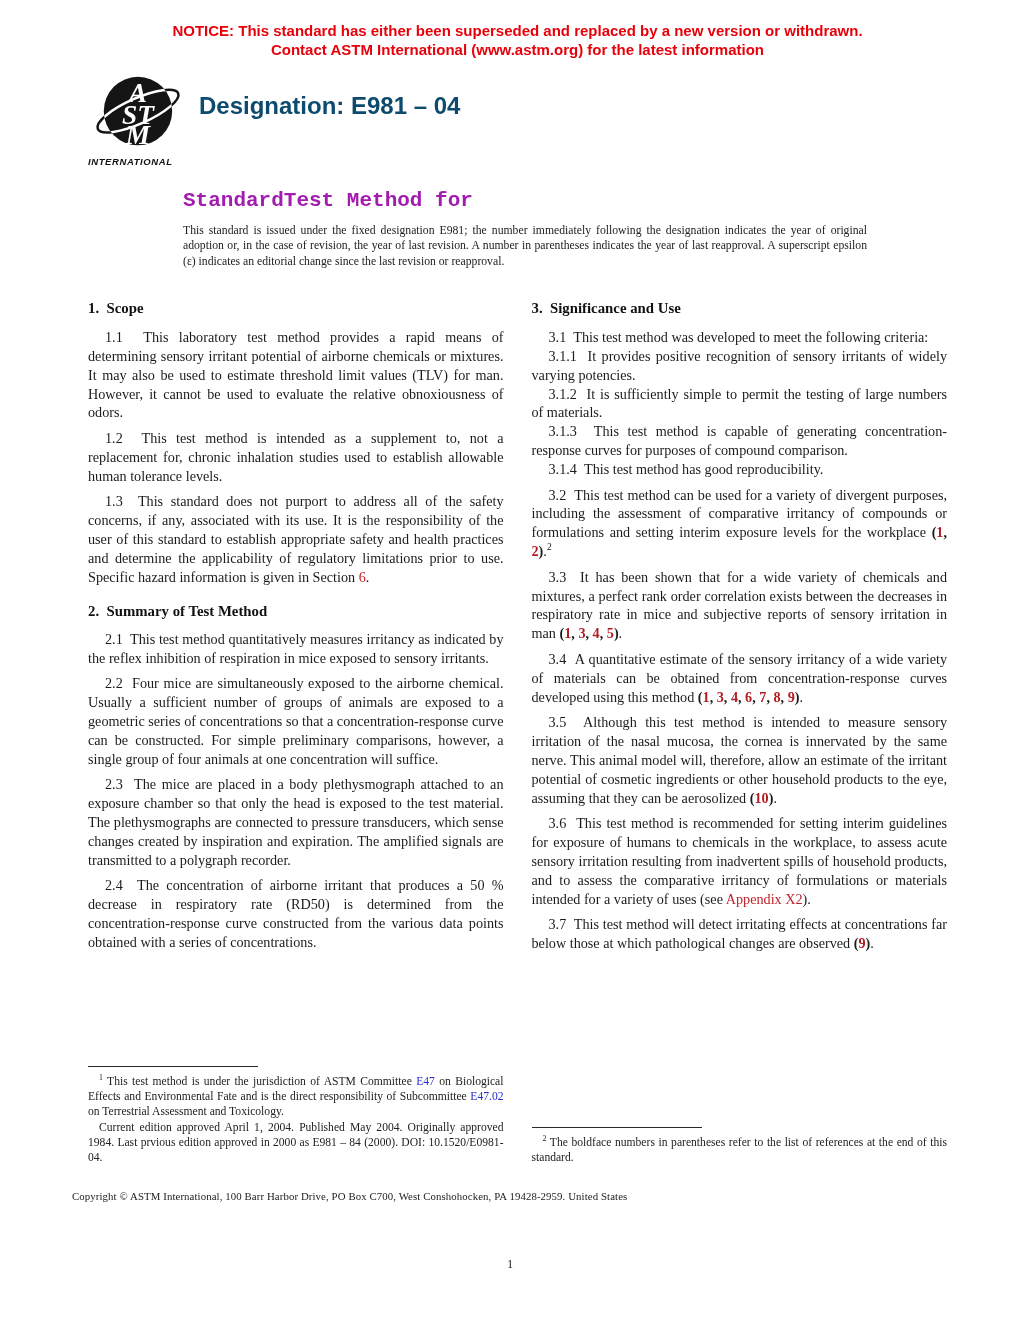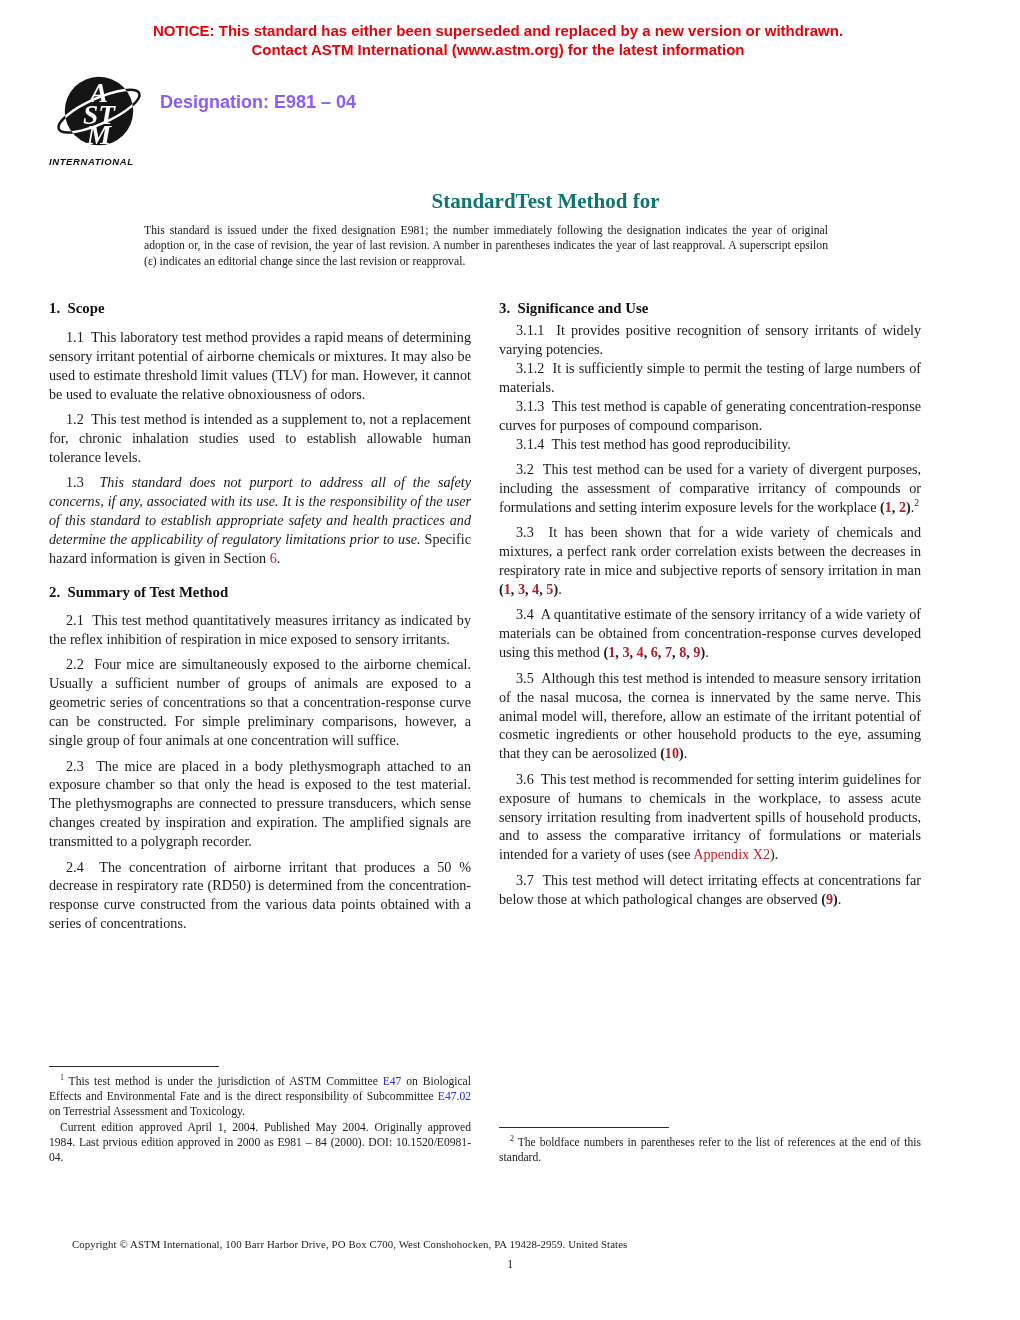--- a/index.html
+++ b/index.html
@@ -10,7 +10,7 @@
     color:#1b1b1b;
     -webkit-font-smoothing:antialiased;
   }
-  .page { padding:12px 73px 0 49px; position:relative; height:100%; }
+  .page { padding:12px 73px 0 88px; position:relative; height:100%; }
 
   
   .notice {

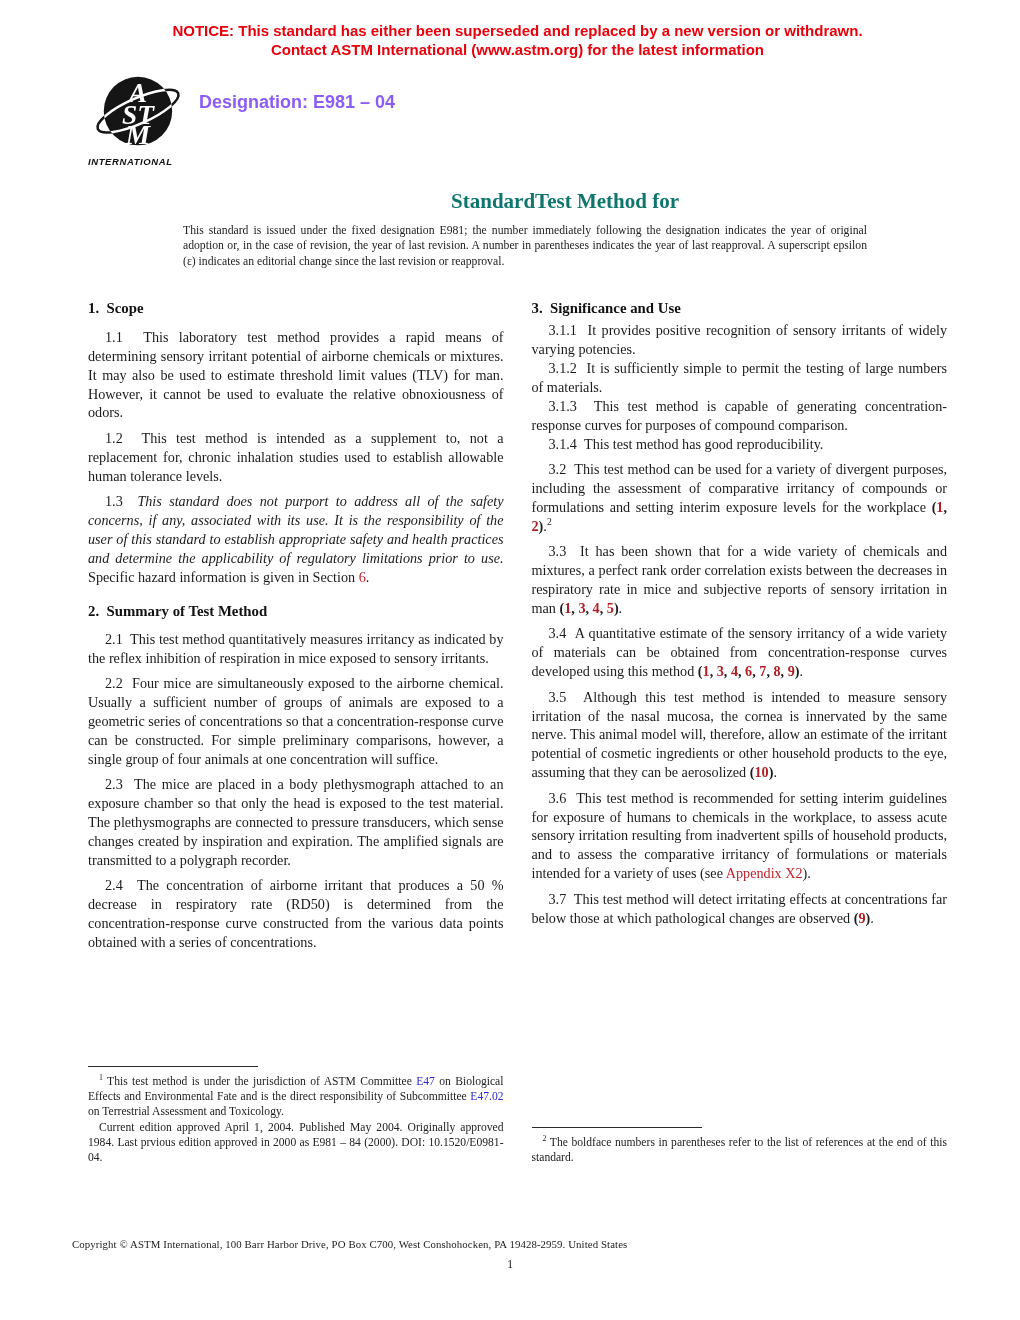--- a/index.html
+++ b/index.html
@@ -30,7 +30,7 @@
   }
   .designation {
     font-family:"Liberation Sans","DejaVu Sans",sans-serif;
-    font-weight:bold; font-size:18px; color:#8b5cf6;
+    font-weight:bold; font-size:24px; color:#0c4a6e;
     margin-left:13px; margin-top:22px;
   }
 

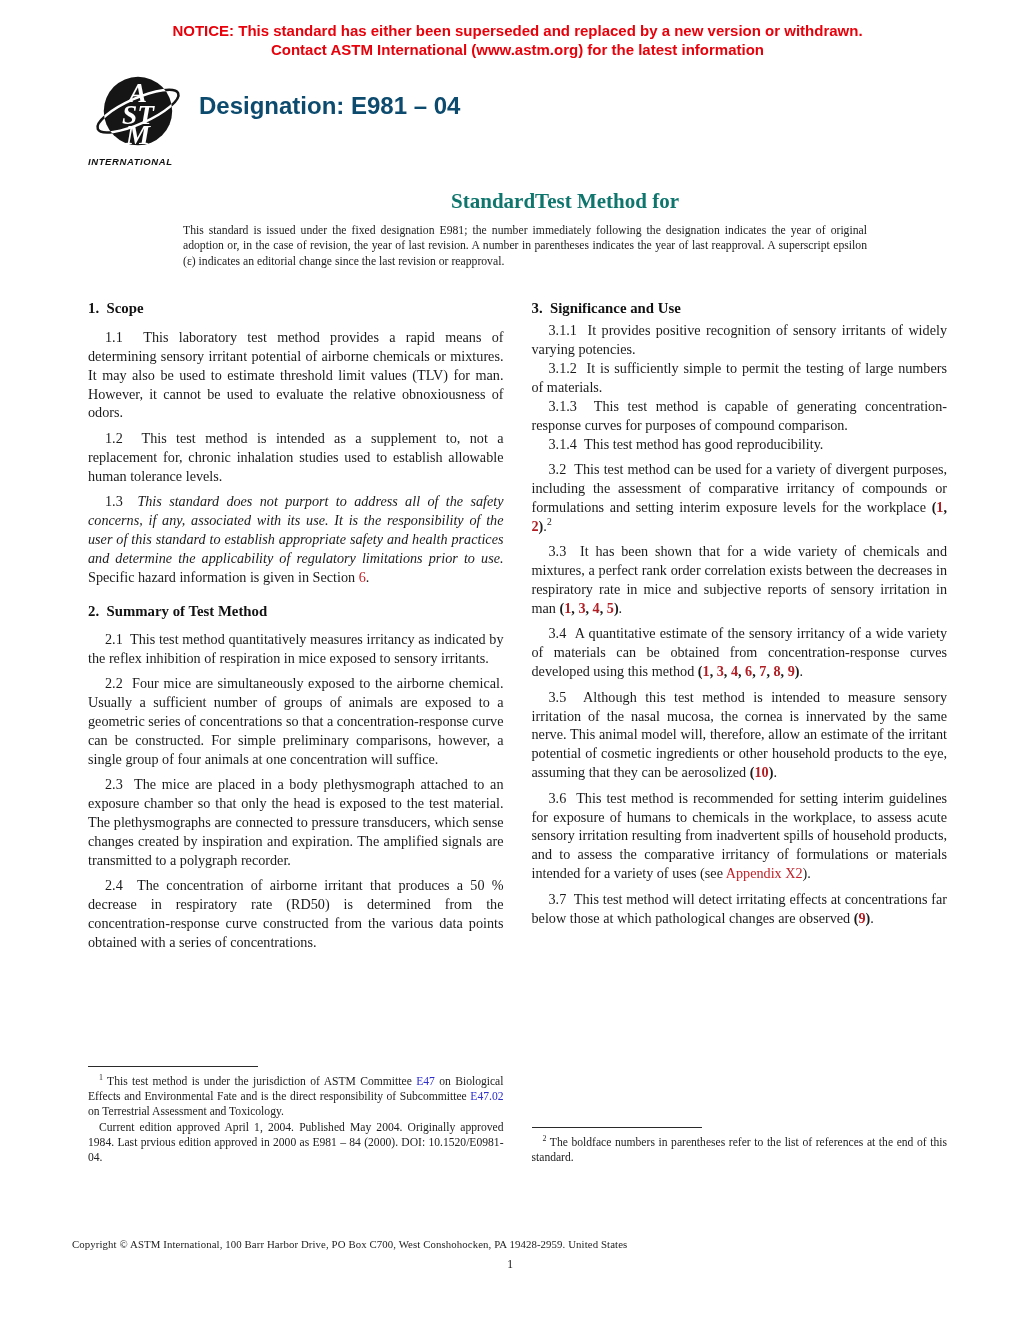--- a/index.html
+++ b/index.html
@@ -37,8 +37,8 @@
   
   .title-block {
     margin-left:95px; margin-top:22px;
-    font-family:Liberation Serif, serif;
-    font-weight:bold; font-size:21px; line-height:26.5px; color:#0f766e;text-align:center;
+    font-family:Liberation Mono, monospace;
+    font-weight:bold; font-size:21px; line-height:26.5px; color:#a21caf;
   }
   .title-block sup { font-size:12px; vertical-align:super; line-height:0; }
 

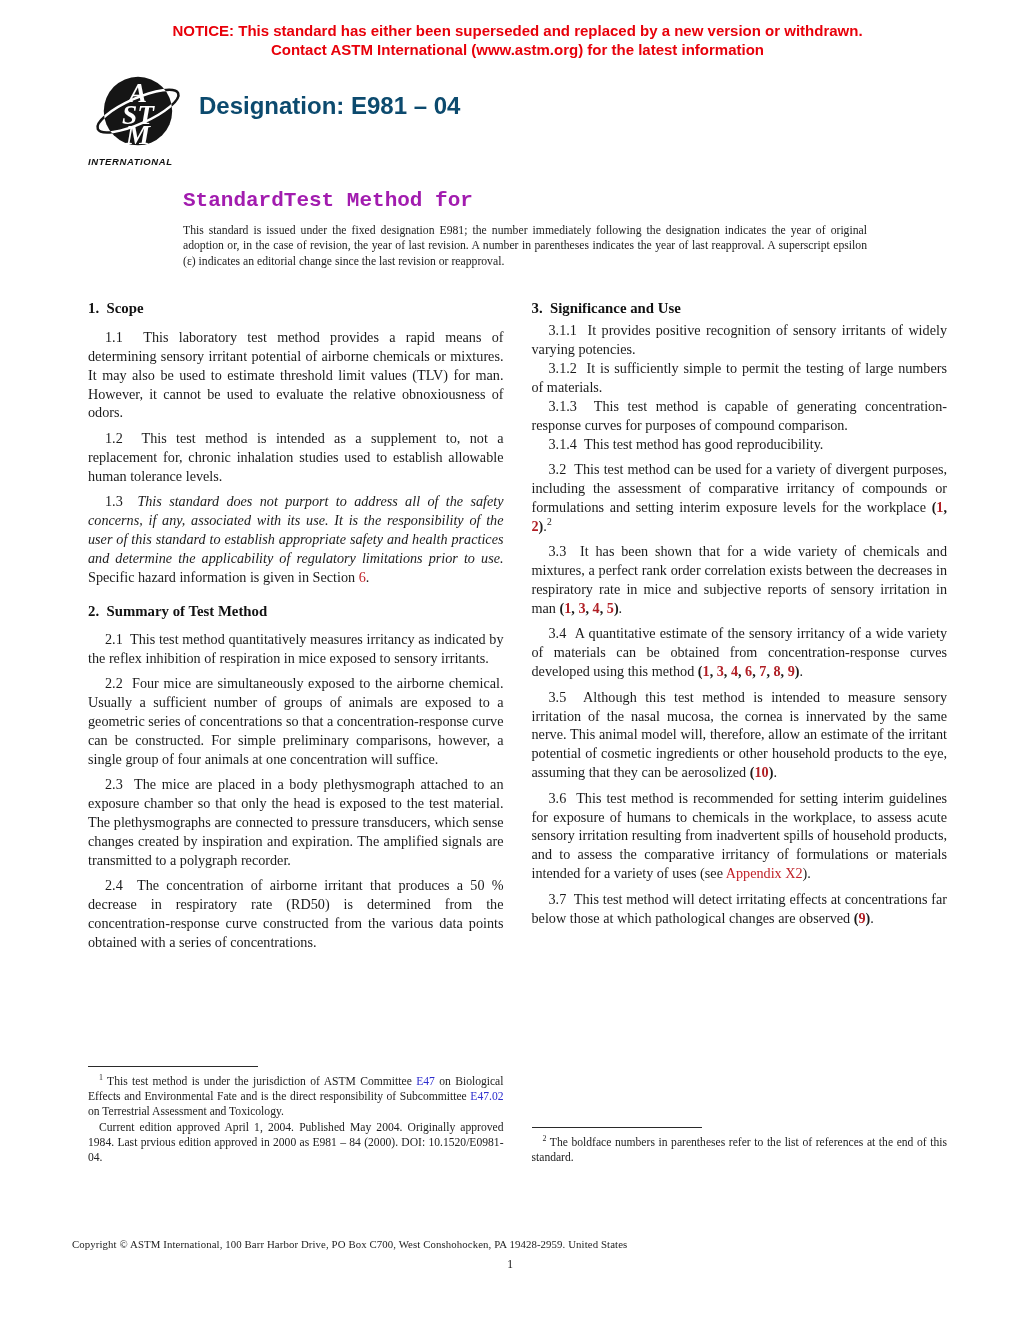--- a/index.html
+++ b/index.html
@@ -142,6 +142,7 @@
       </div>
     <div class="col" id="col-right">
         <h3 class="sec-heading">3.&nbsp;&nbsp;Significance and Use</h3>
+        <p class="para"><span class="seg-t">3.1&nbsp;&nbsp;This test method was developed to meet the following criteria:</span></p>
         <p class="para tight"><span class="seg-t">3.1.1&nbsp;&nbsp;It provides positive recognition of sensory irritants of widely varying potencies.</span></p>
         <p class="para tight"><span class="seg-t">3.1.2&nbsp;&nbsp;It is sufficiently simple to permit the testing of large numbers of materials.</span></p>
         <p class="para tight"><span class="seg-t">3.1.3&nbsp;&nbsp;This test method is capable of generating concentration-response curves for purposes of compound comparison.</span></p>

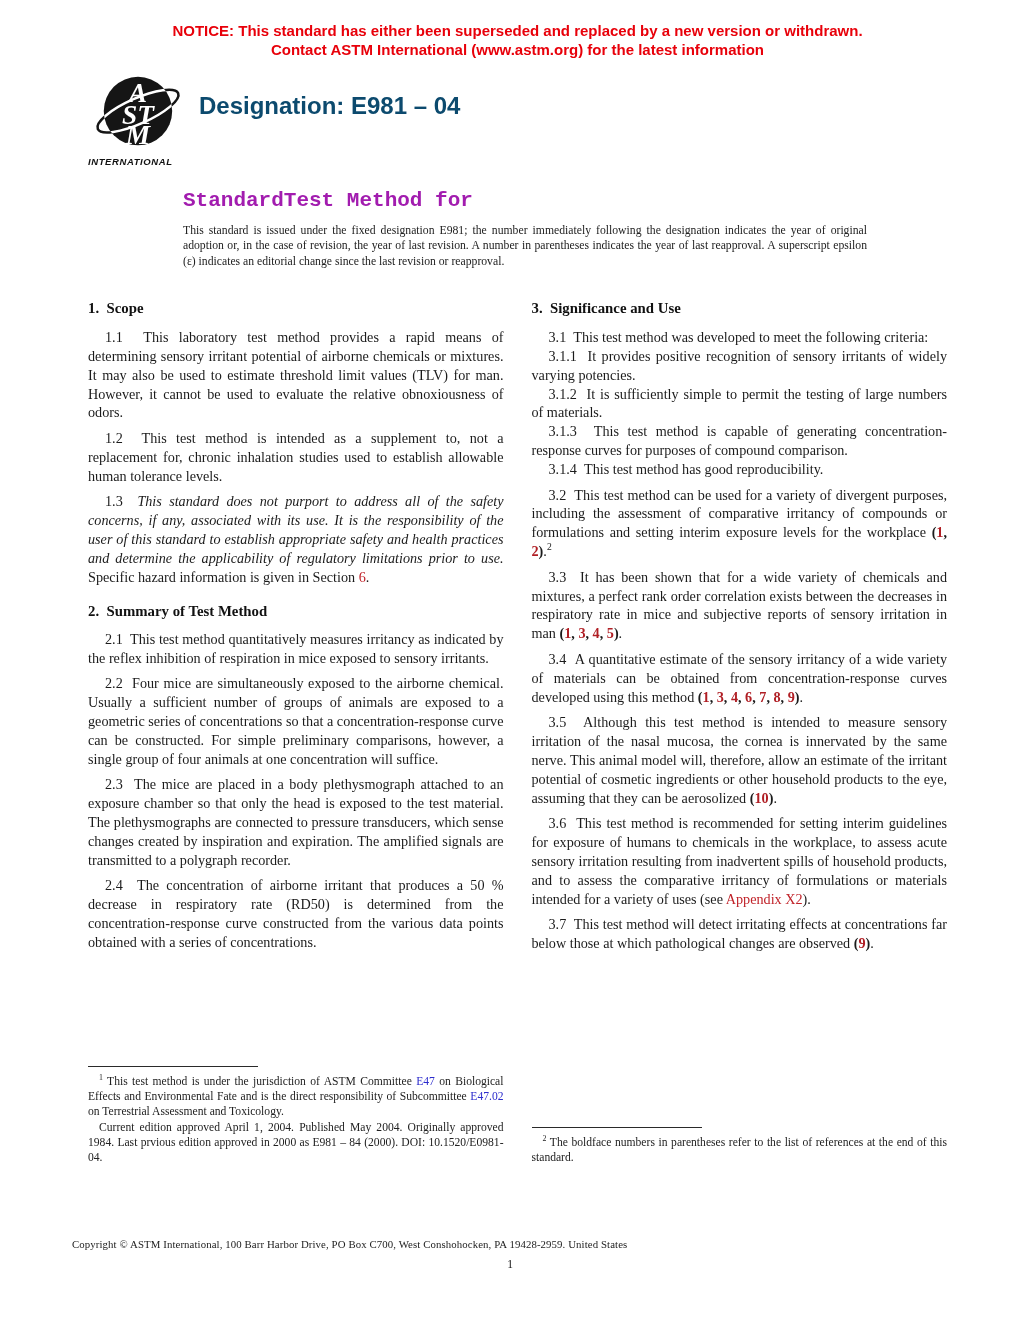--- a/index.html
+++ b/index.html
@@ -70,7 +70,7 @@
 
   
   .seg-t  { }
-  .seg-i  { font-style:italic; }
+  .seg-i  { }
   .seg-b  { font-weight:bold; }
   .seg-ref{ color:#b01e24; font-weight:bold; }
   .seg-red{ color:#c02128; }

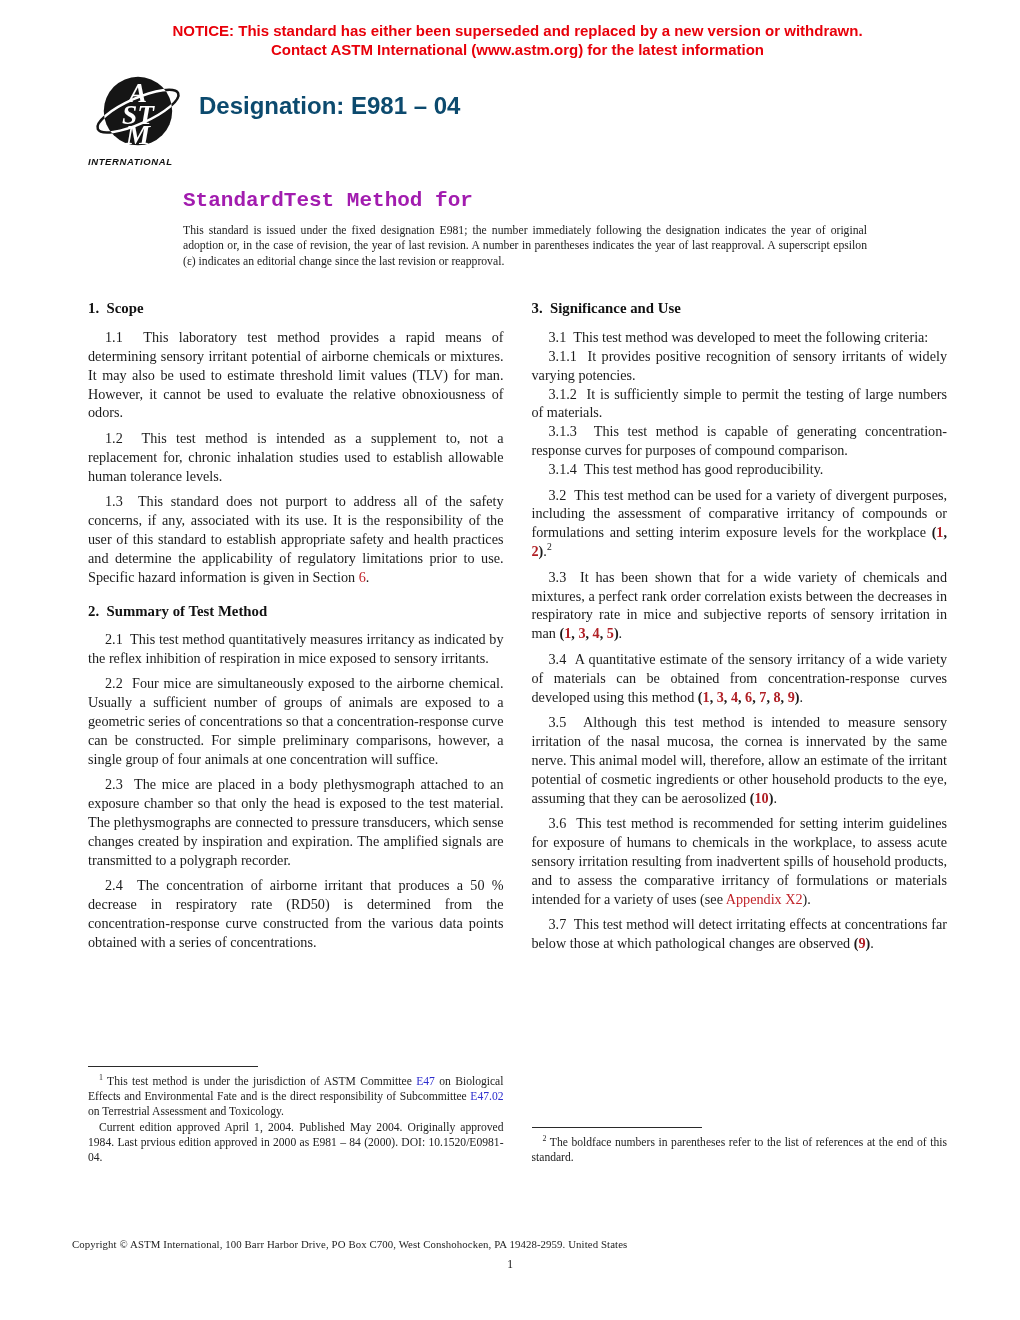--- a/index.html
+++ b/index.html
@@ -79,7 +79,7 @@
 
   
   .copyright {
-    position:absolute; left:72px; top:1238px;
+    position:absolute; left:72px; top:1190px;
     font-size:10.8px; color:#222; letter-spacing:0.1px;
   }
   .page-num {

